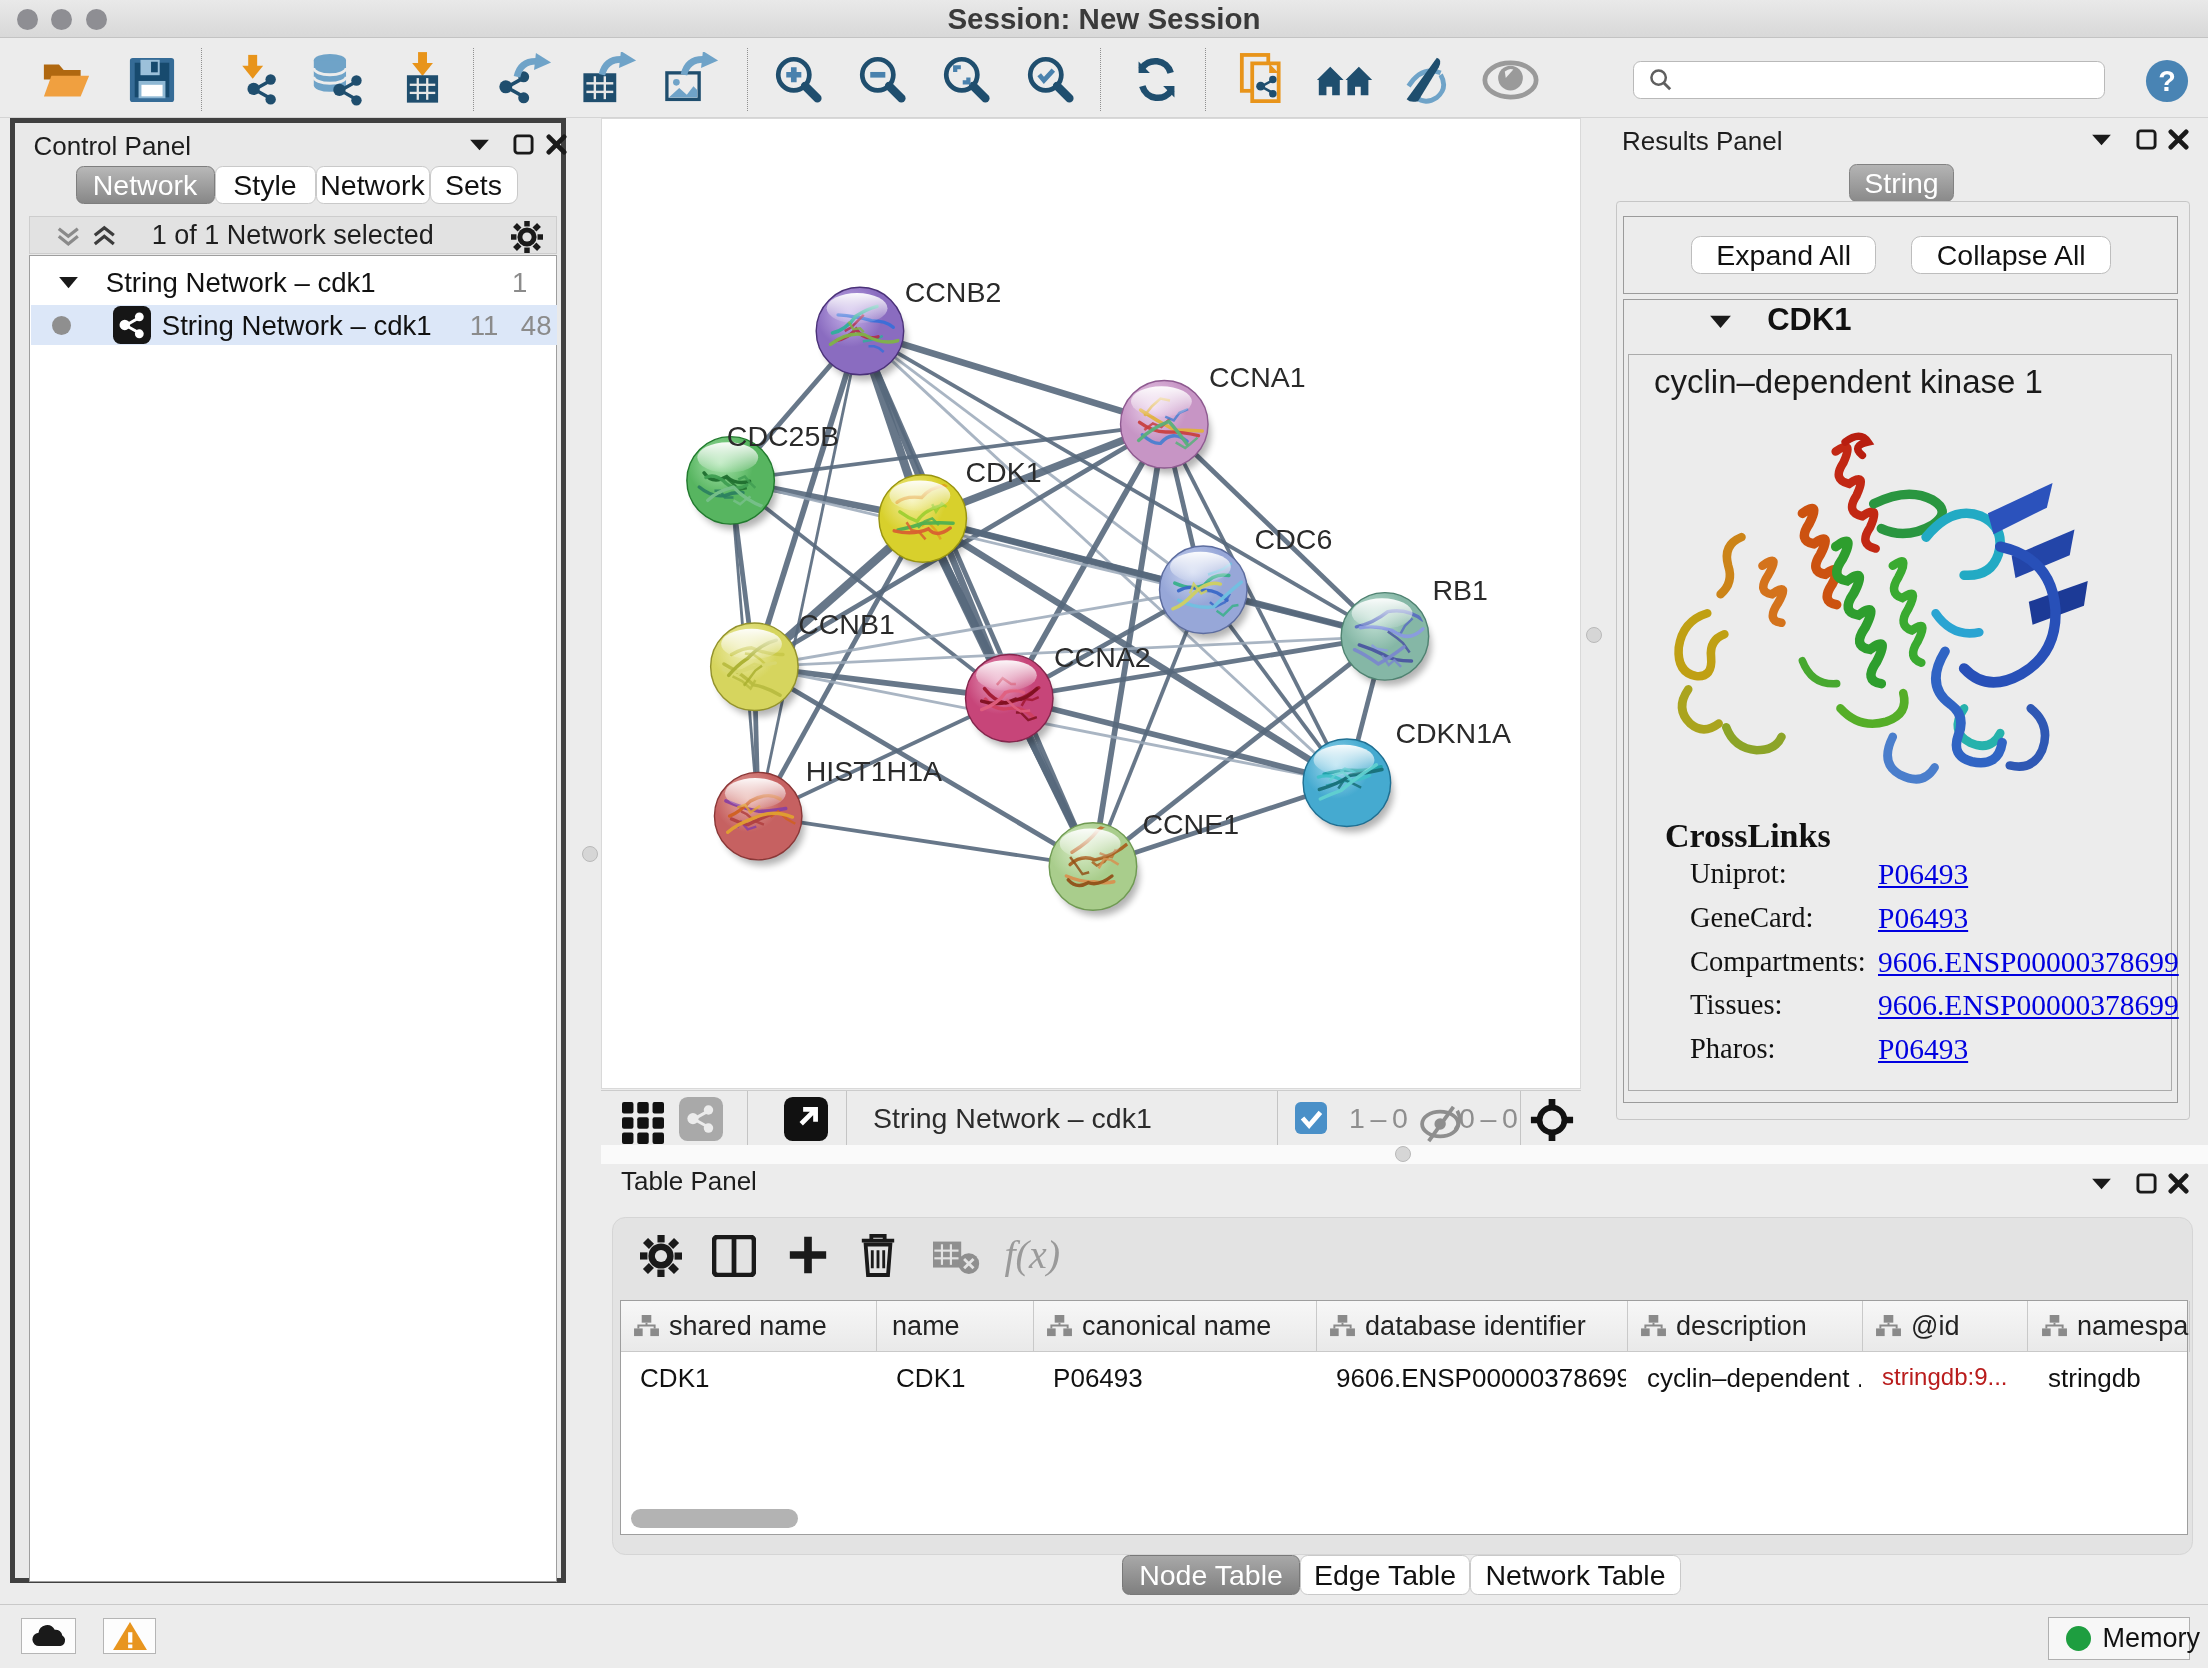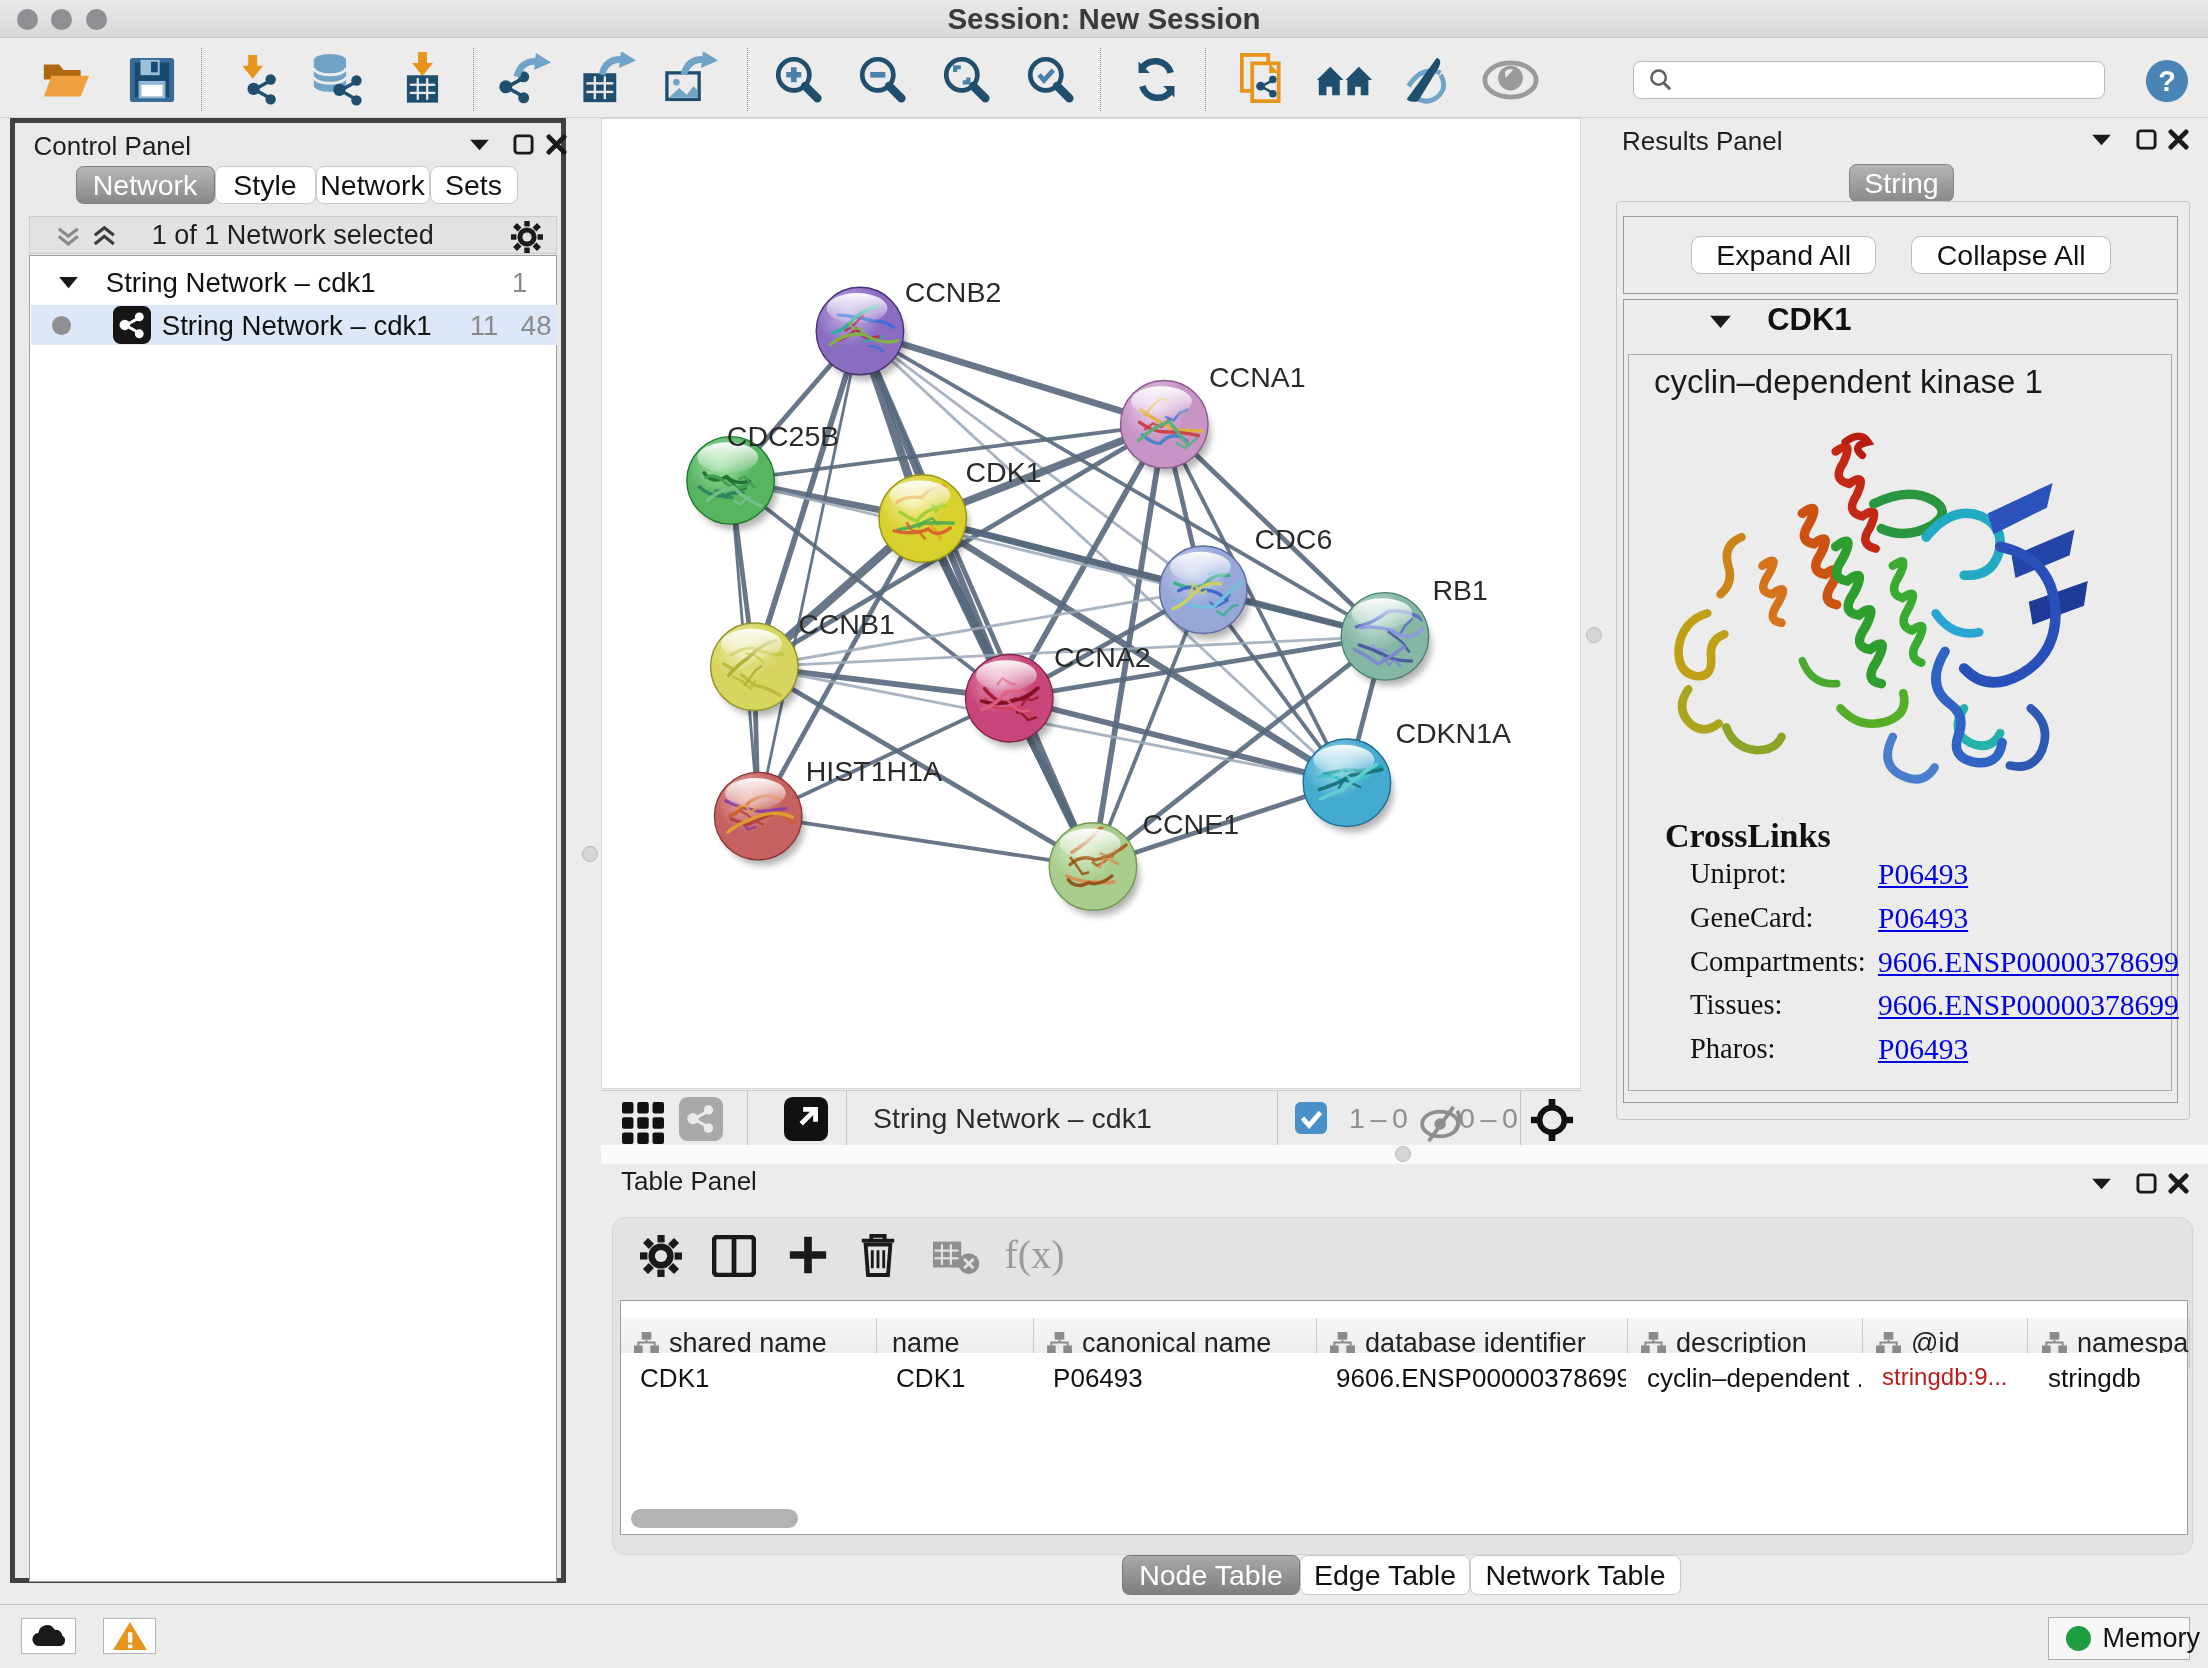--- a/index.html
+++ b/index.html
@@ -703,7 +703,7 @@
           <circle cx="38" cy="24" r="11" fill="#8f8f8f"></circle>
           <path d="M33 19 l10 10 M43 19 l-10 10" stroke="#e3e3e3" stroke-width="3"></path>
         </svg></div>
-      <div style="position:absolute;left:392px;top:13.3px;font-family:'Liberation Serif',serif;font-size:40px;color:#9a9a9a">f(x)</div>
+      <div style="position:absolute;left:392px;top:13.3px;font-family:'Liberation Serif',serif;font-style:italic;font-size:40px;color:#9a9a9a">f(x)</div>
       <div style="position:absolute;left:7.6px;top:82px;width:1568px;height:235px;background:#fff;border:1px solid #9e9e9e">
         <div style="position:absolute;left:0;top:17px;width:100%;height:51px;background:linear-gradient(#f7f7f7,#e9e9e9);border-bottom:1px solid #c9c9c9">
           <div style="position:absolute;left:0px;top:0;width:256px;height:51px;border-right:1px solid #c9c9c9;overflow:hidden">

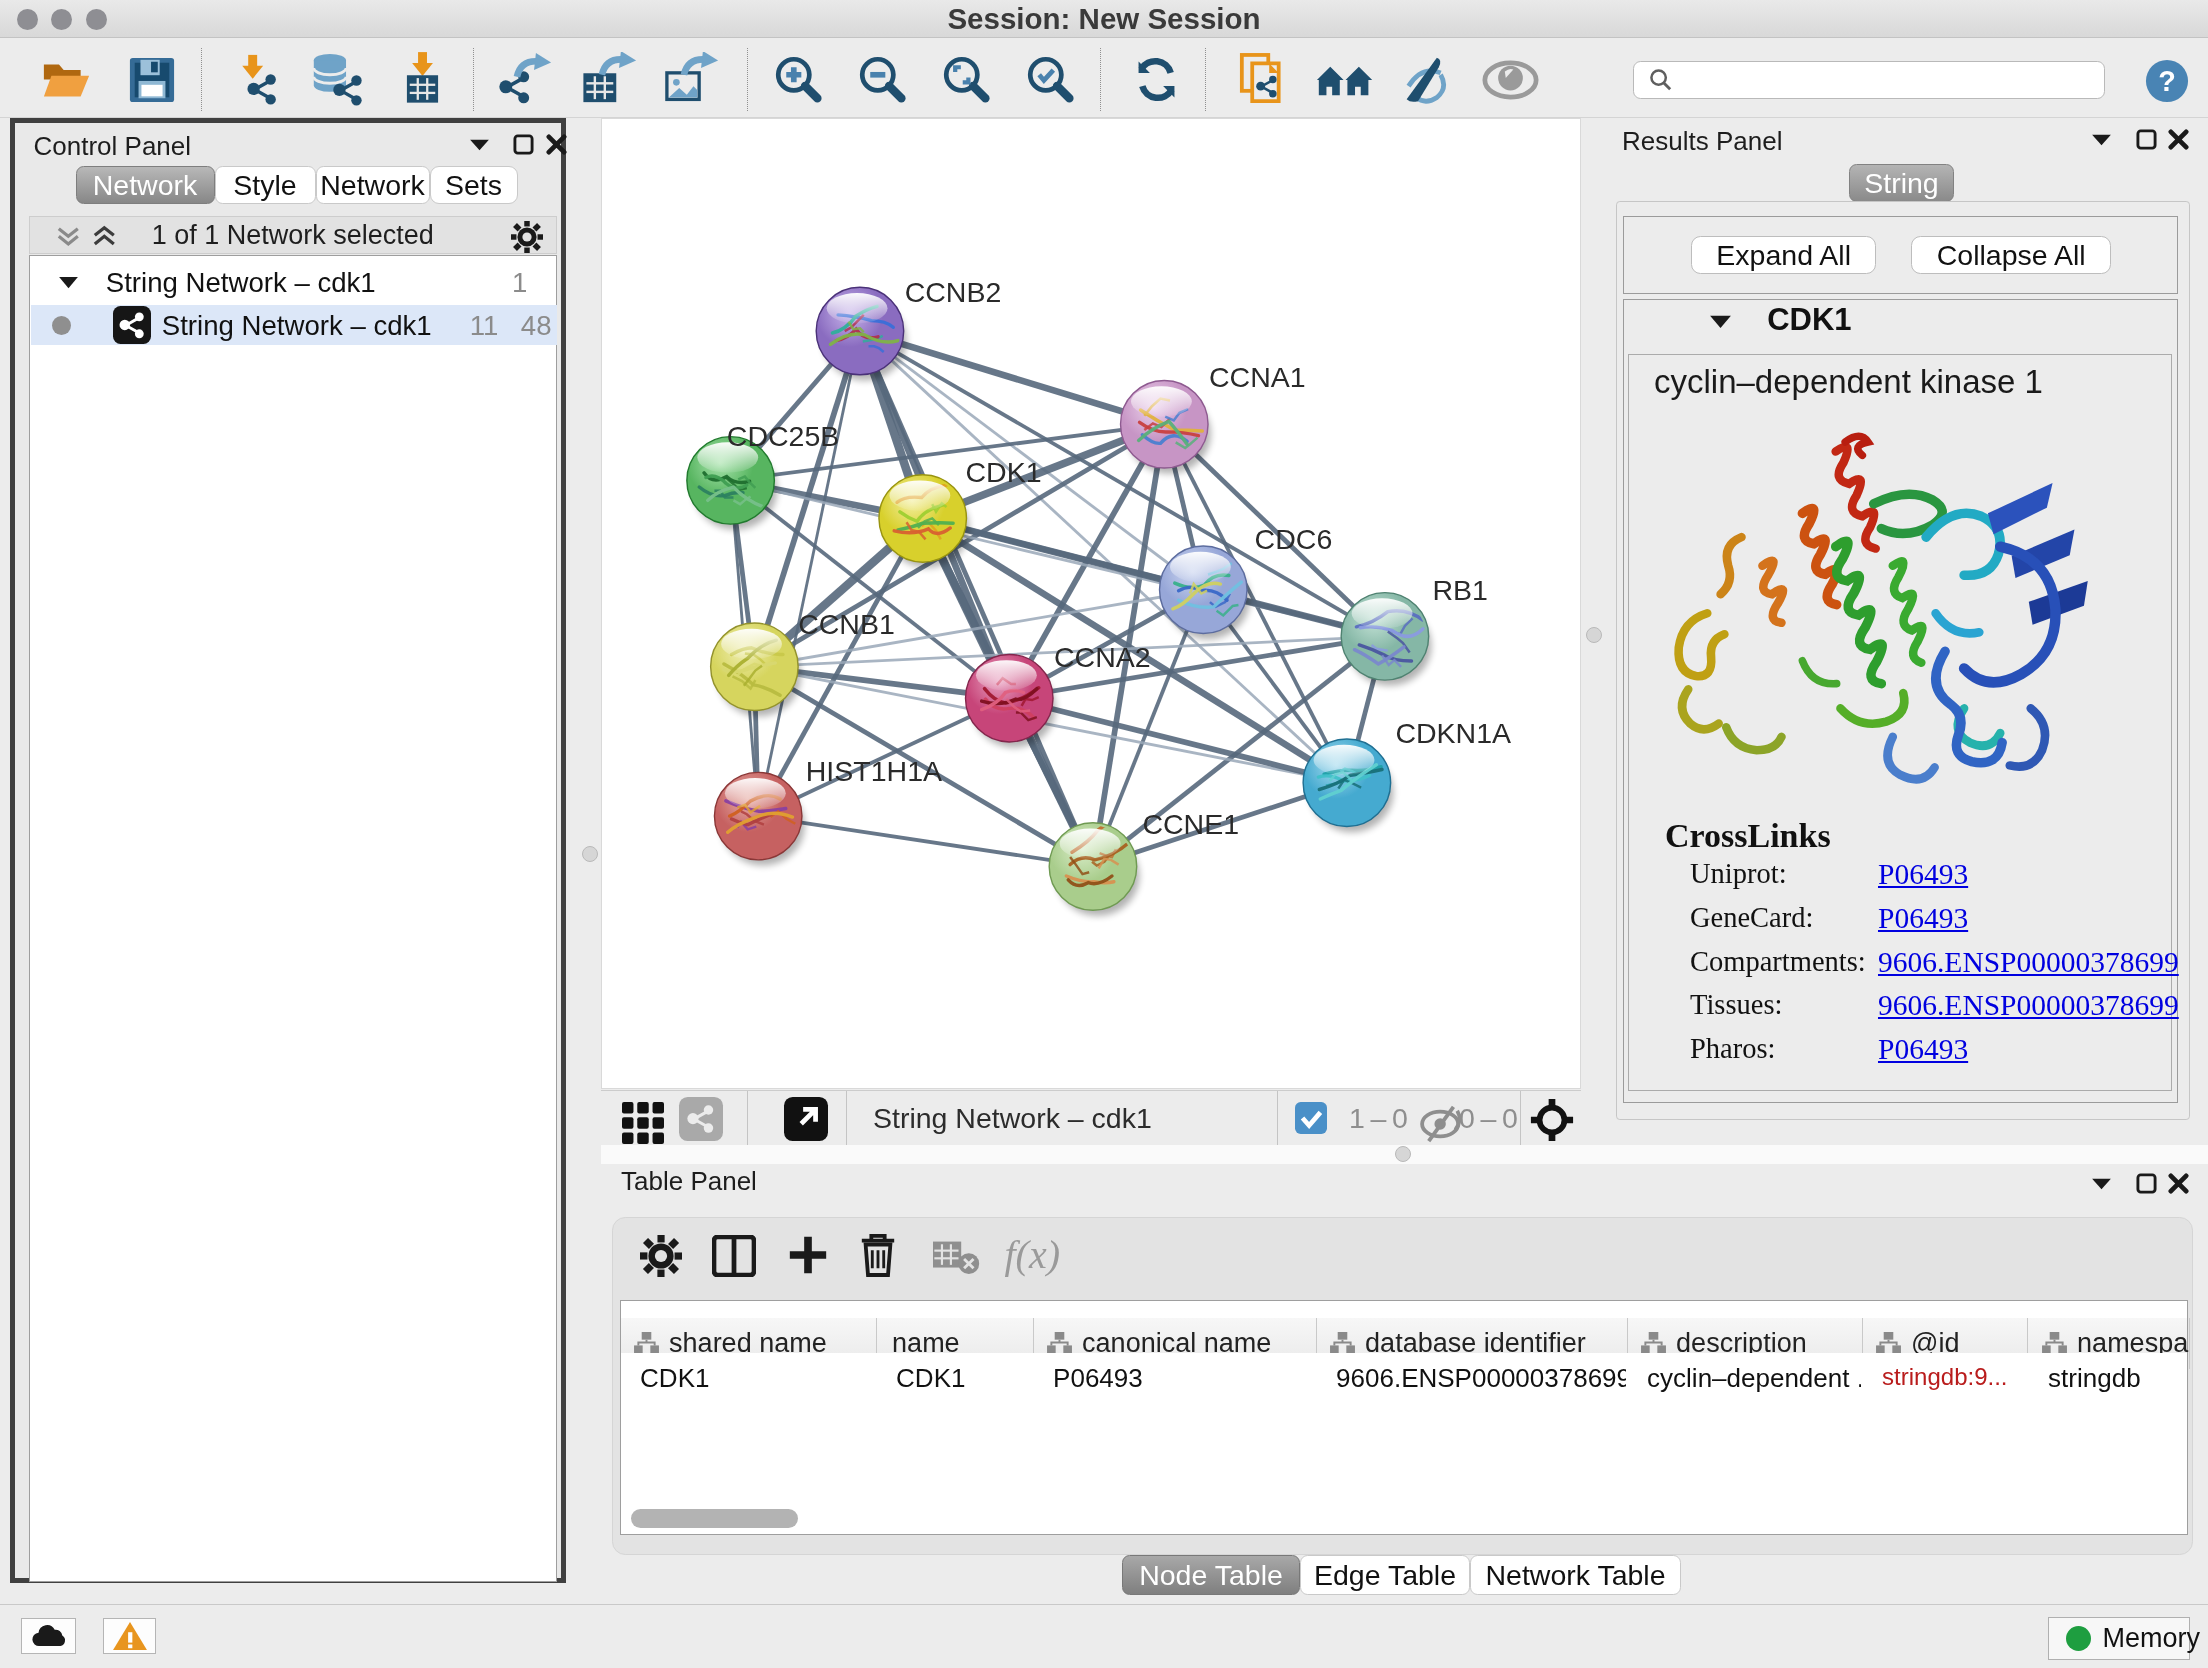--- a/index.html
+++ b/index.html
@@ -705,7 +705,7 @@
         </svg></div>
       <div style="position:absolute;left:392px;top:13.3px;font-family:'Liberation Serif',serif;font-style:italic;font-size:40px;color:#9a9a9a">f(x)</div>
       <div style="position:absolute;left:7.6px;top:82px;width:1568px;height:235px;background:#fff;border:1px solid #9e9e9e">
-        <div style="position:absolute;left:0;top:17px;width:100%;height:51px;background:linear-gradient(#f7f7f7,#e9e9e9);border-bottom:1px solid #c9c9c9">
+        <div style="position:absolute;left:0;top:0;width:100%;height:51px;background:linear-gradient(#f7f7f7,#e9e9e9);border-bottom:1px solid #c9c9c9">
           <div style="position:absolute;left:0px;top:0;width:256px;height:51px;border-right:1px solid #c9c9c9;overflow:hidden">
             <div style="position:absolute;left:13.3px;top:14.3px"><svg width="25" height="23" viewBox="0 0 26 24">
                 <g transform="translate(0,0)" fill="#8a8a8a">

